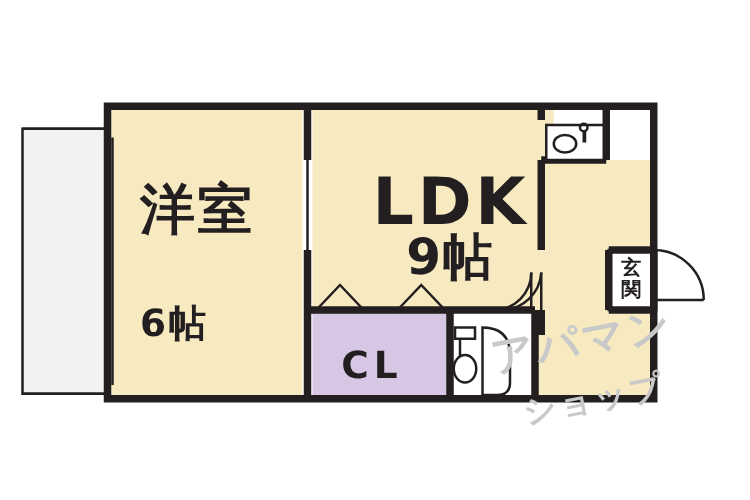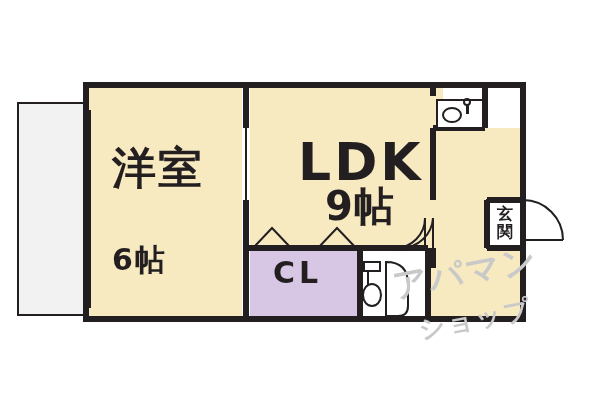--- a/index.html
+++ b/index.html
@@ -155,7 +155,7 @@
 <div class="lbl" id="lbl-ldk-1" style="left:298px;top:136px;font-size:52px;letter-spacing:3px;">LDK</div>
 <div class="lbl" id="lbl-ldk-2" style="left:325px;top:186px;font-size:40px;letter-spacing:1px;">9帖</div>
 
-<div class="lbl" id="lbl-cl" style="left:273px;top:258px;font-size:30px;letter-spacing:4px;">CL</div>
+<div class="lbl" id="lbl-cl" style="left:273px;top:278px;font-size:30px;letter-spacing:4px;">CL</div>
 
 <div class="lbl" id="lbl-genkan-1" style="left:497px;top:206px;font-size:16px;">玄</div>
 <div class="lbl" id="lbl-genkan-2" style="left:497px;top:224px;font-size:16px;">関</div>

